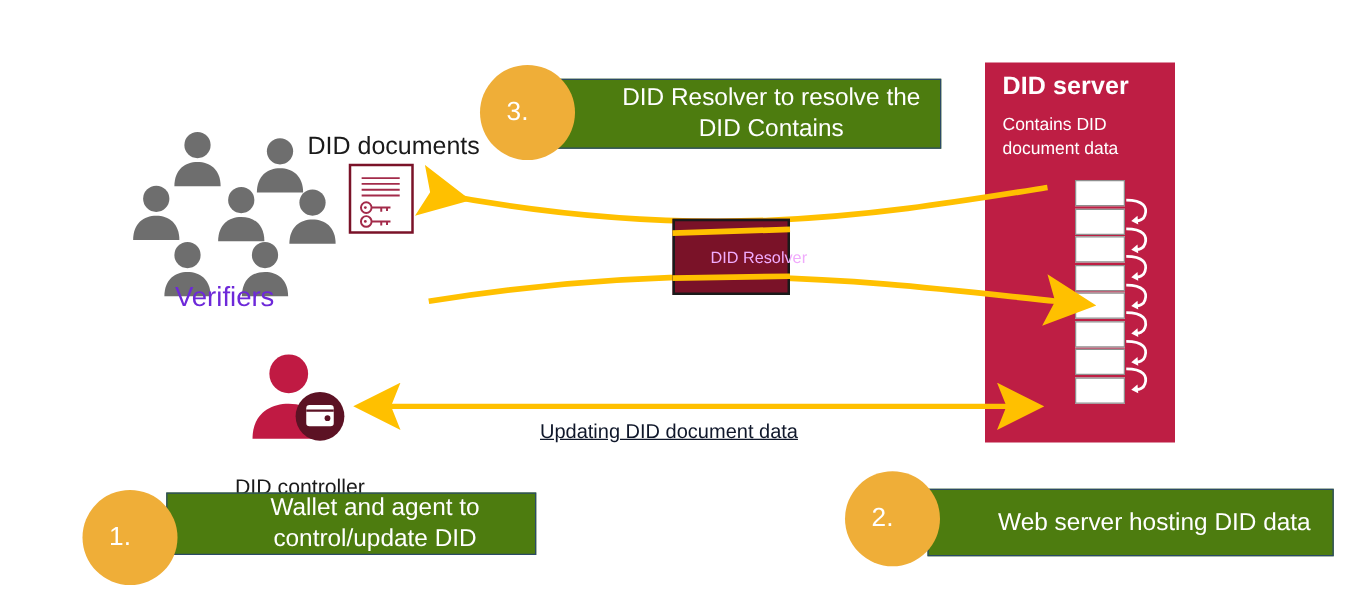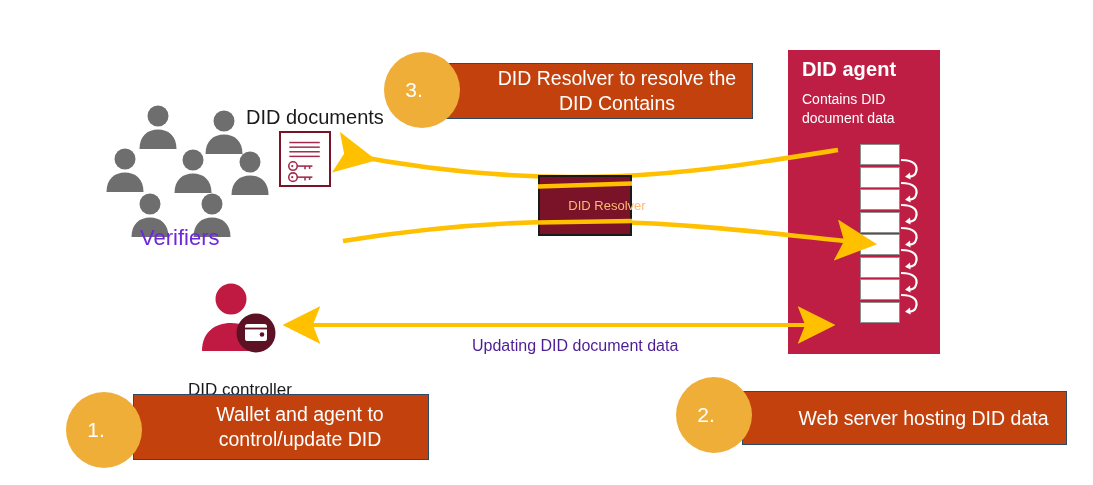--- a/index.html
+++ b/index.html
@@ -148,7 +148,7 @@
   
   .callout-bar {
     position: absolute;
-    background: #c2410c;
+    background: #4d7c0f;
     border: 1.5px solid #2b4a66;
     box-sizing: border-box;
     color: #ffffff;

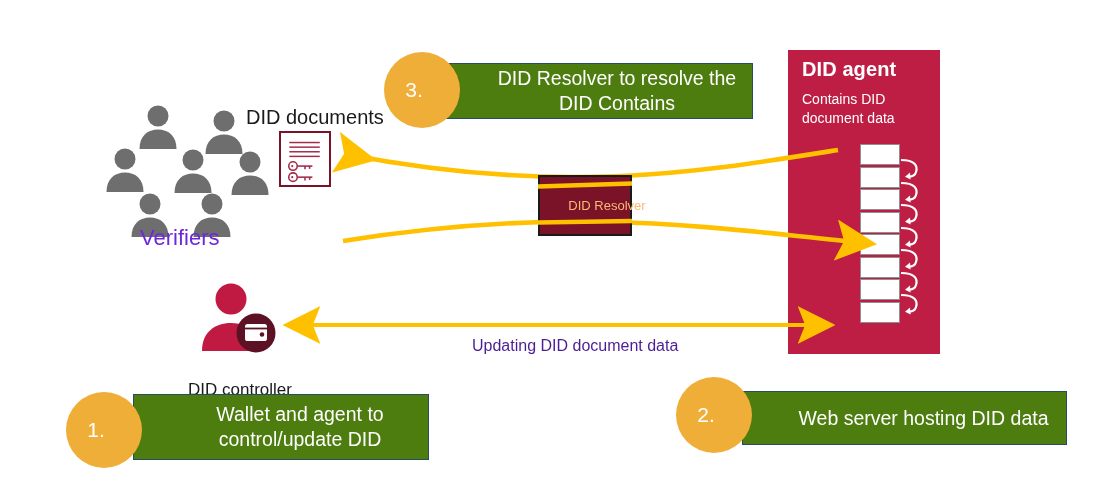--- a/index.html
+++ b/index.html
@@ -191,7 +191,7 @@
 <div id="canvas">
 
   <div class="abs" id="did-server">
-    <div id="did-server-title">DID agent</div>
+    <div id="did-server-title">DID server</div>
     <div id="did-server-subtitle">Contains DID document data</div>
 
     <div id="block-stack">

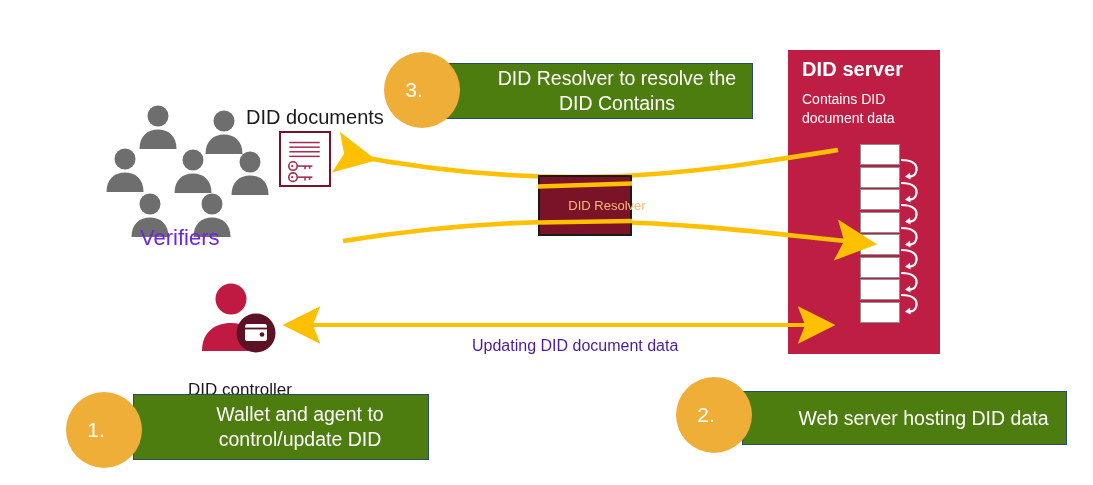--- a/index.html
+++ b/index.html
@@ -86,7 +86,7 @@
     justify-content: center;
   }
   #did-resolver-label {
-    color: #fdba74;
+    color: #f0abfc;
     font-size: 13px;
     font-weight: 400;
     white-space: nowrap;

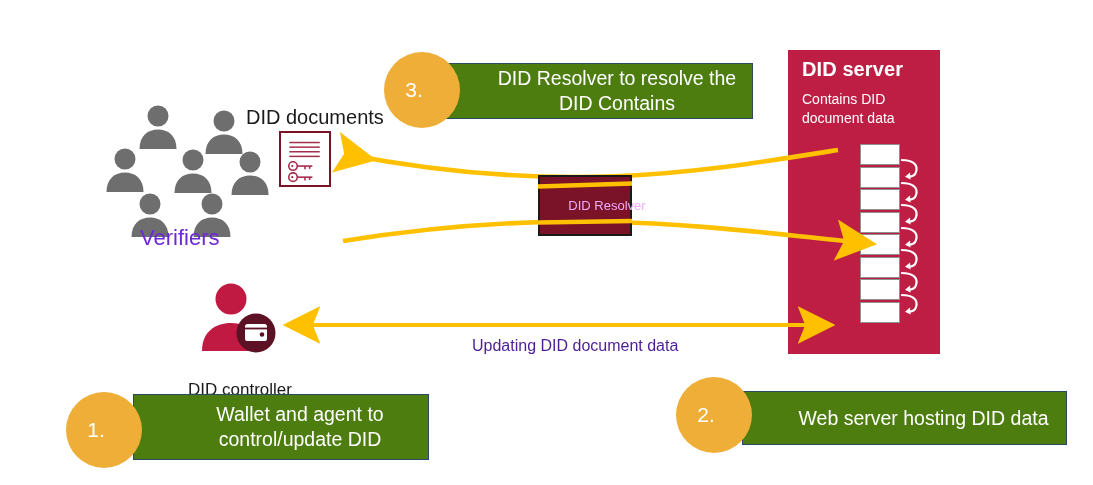--- a/index.html
+++ b/index.html
@@ -138,11 +138,12 @@
 
   
   #updating-label {
-    left: 472px;
+    left: 432px;
     top: 337px;
-    color: #4c1d95;
+    color: #0f172a;
     font-size: 16px;
     white-space: nowrap;
+    text-decoration: underline;
   }
 
   

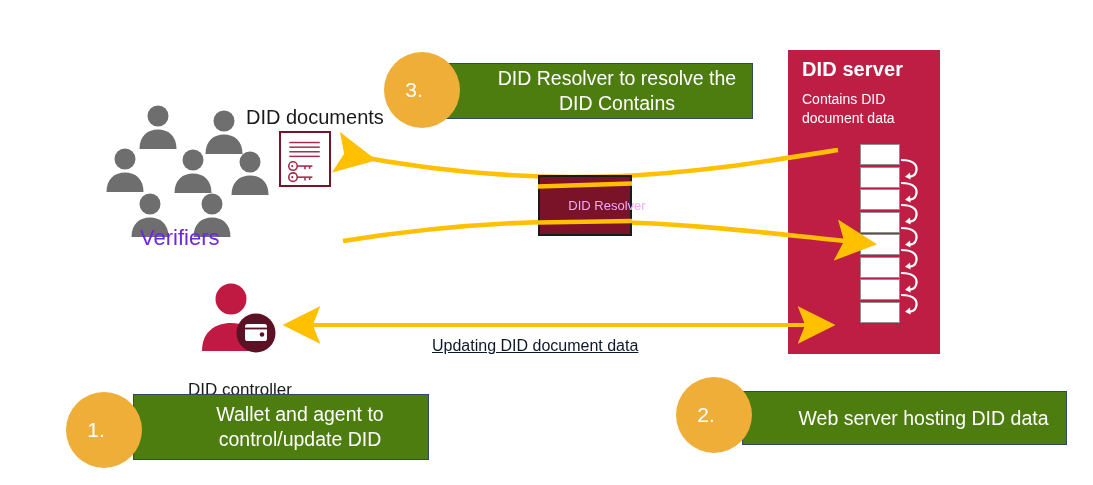--- a/index.html
+++ b/index.html
@@ -178,7 +178,7 @@
   #callout-3-circle { left: 384px; top: 52px;  width: 76px;  height: 76px; }
   #callout-3-circle span { padding-right: 16px; }
 
-  #callout-1-bar    { left: 133px; top: 394px; width: 296px; height: 66px; }
+  #callout-1-bar    { left: 133px; top: 394px; width: 296px; height: 50px; }
   #callout-1-circle { left: 66px;  top: 392px; width: 76px;  height: 76px; }
   #callout-1-circle span { padding-right: 16px; }
 

